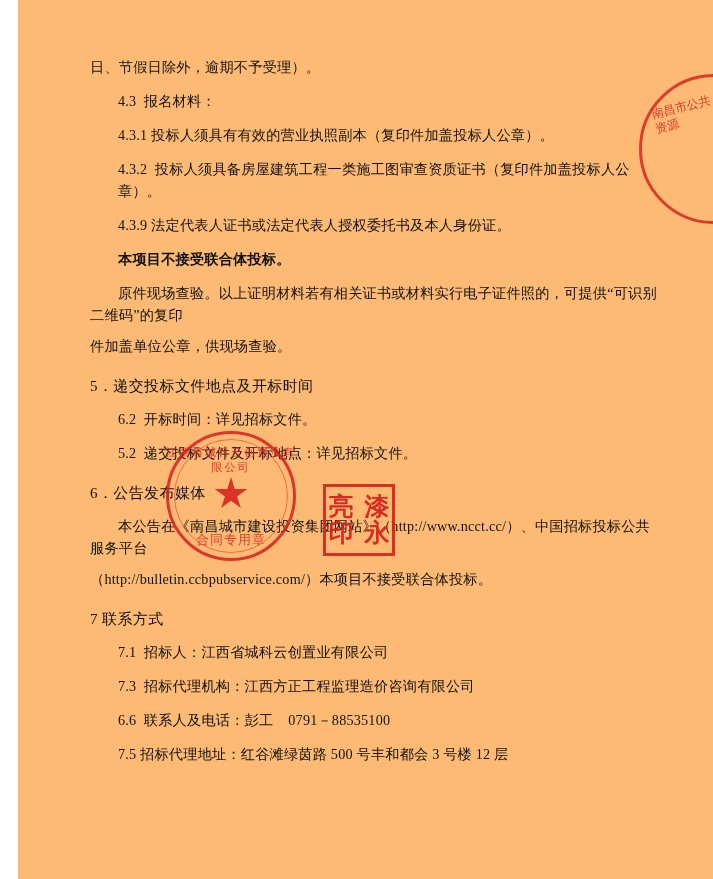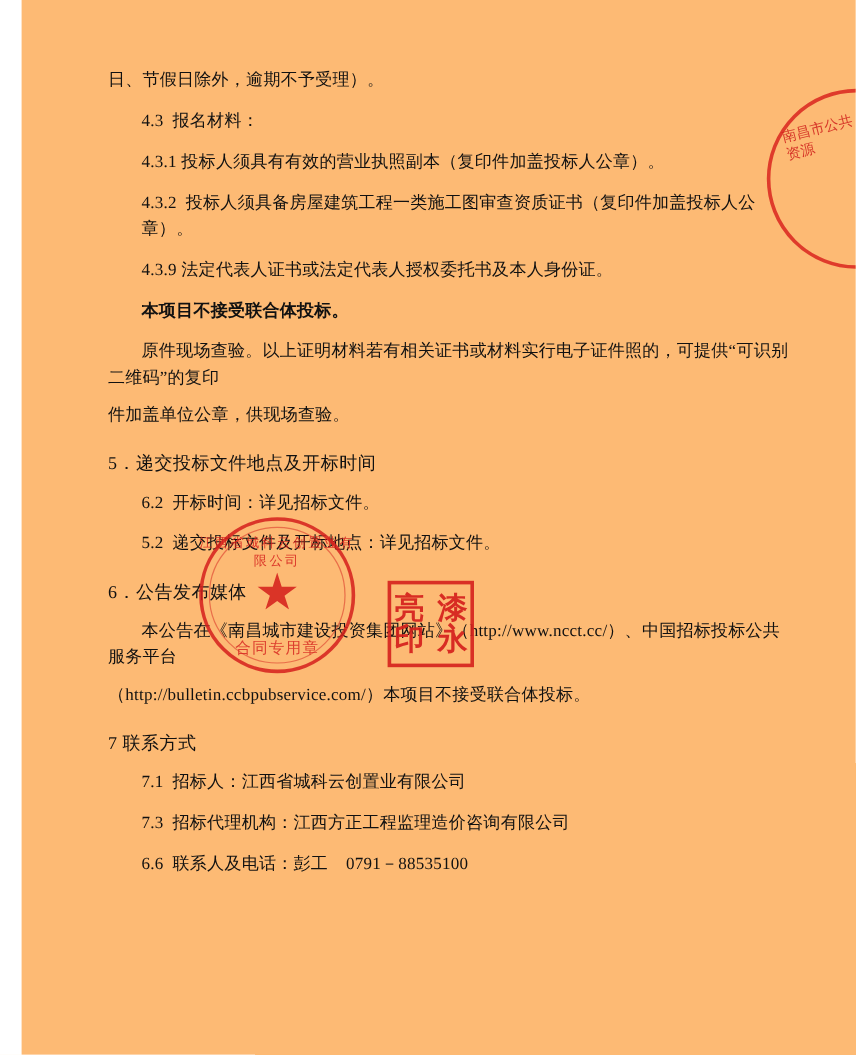--- a/index.html
+++ b/index.html
@@ -205,6 +205,7 @@
     <p class="line sub">7.1  招标人：江西省城科云创置业有限公司</p>
     <p class="line sub">7.3  招标代理机构：江西方正工程监理造价咨询有限公司</p>
     <p class="line sub">6.6  联系人及电话：彭工    0791－88535100</p>
+    <p class="line sub">7.5 招标代理地址：红谷滩绿茵路 500 号丰和都会 3 号楼 12 层</p>
 
   </div>
 

